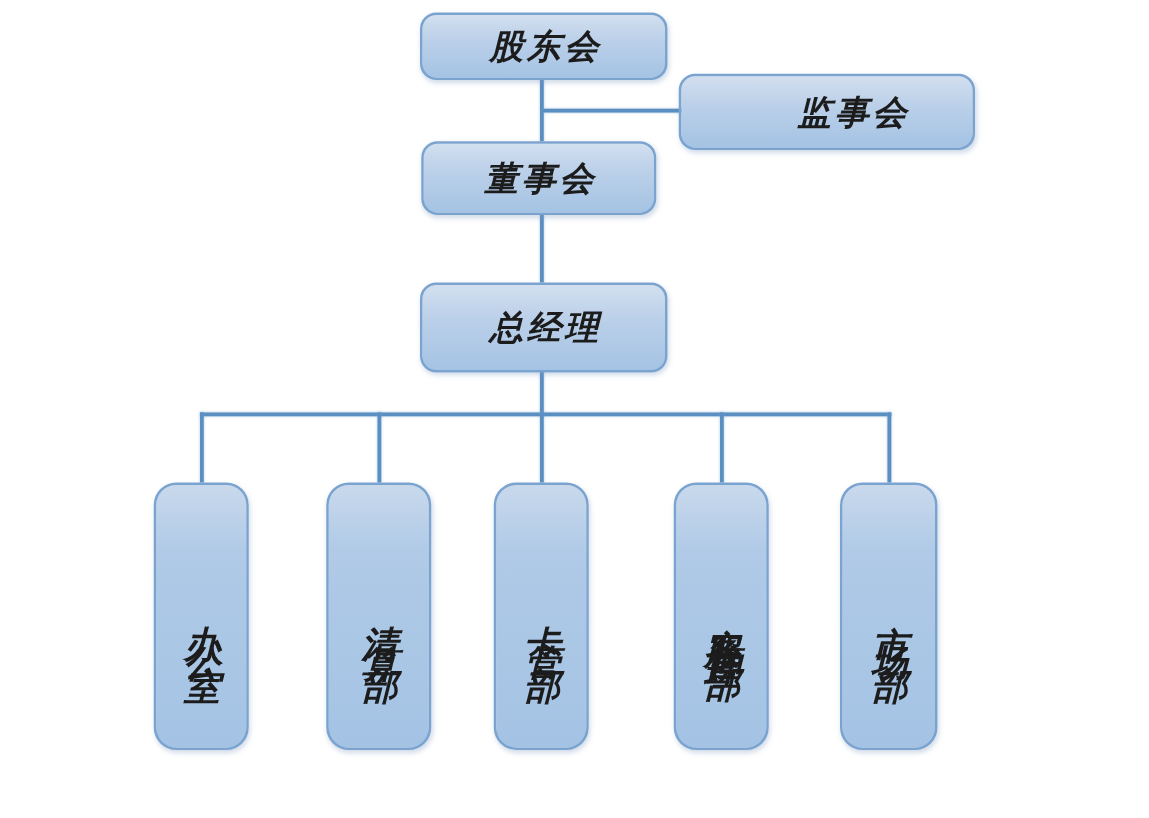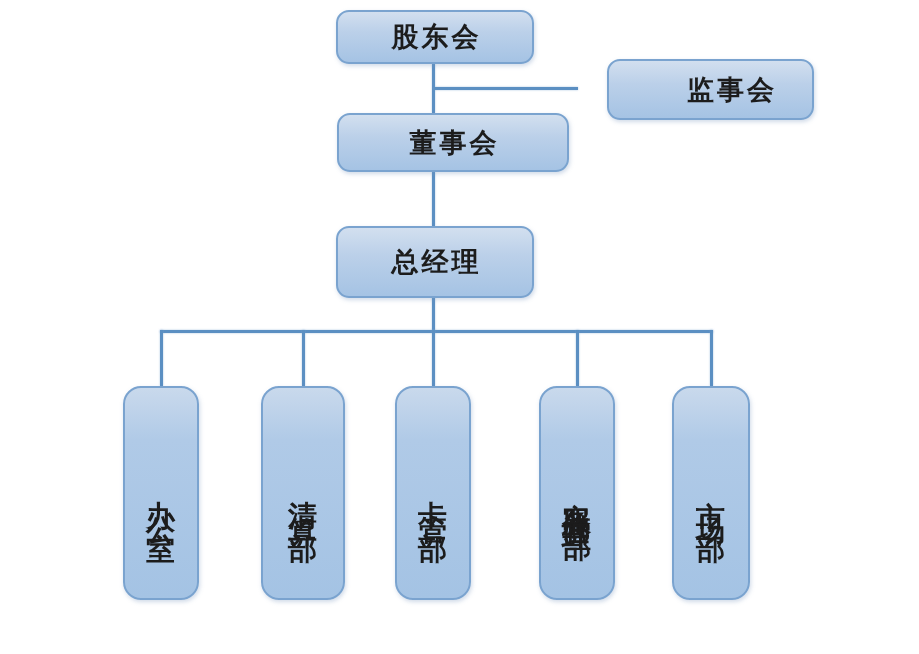--- a/index.html
+++ b/index.html
@@ -35,6 +35,7 @@
     align-items: center;
     justify-content: center;
     color: #1c1c1c;
+    font-style: italic;
   }
   .node.wide {
     border-radius: 13px;

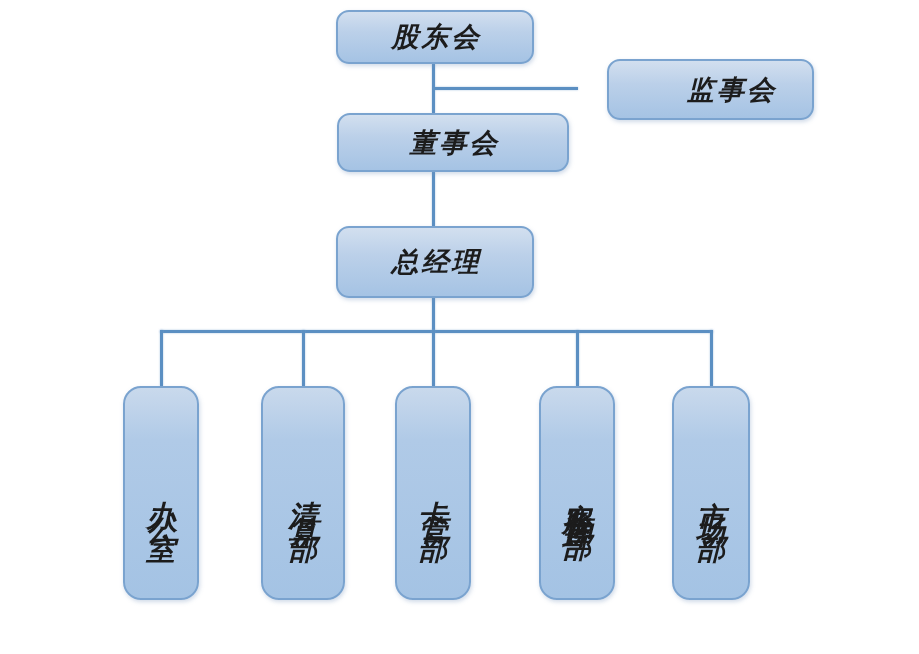--- a/index.html
+++ b/index.html
@@ -63,7 +63,7 @@
 
   
   .pos-shareholders { left: 336px; top: 10px;  width: 198px; height: 54px; }
-  .pos-supervisors  { left: 607px; top: 59px;  width: 207px; height: 61px; padding-left: 40px; }
+  .pos-supervisors  { left: 543px; top: 59px;  width: 237px; height: 61px; padding-left: 40px; }
   .pos-board        { left: 337px; top: 113px; width: 232px; height: 59px; }
   .pos-gm           { left: 336px; top: 226px; width: 198px; height: 72px; }
 

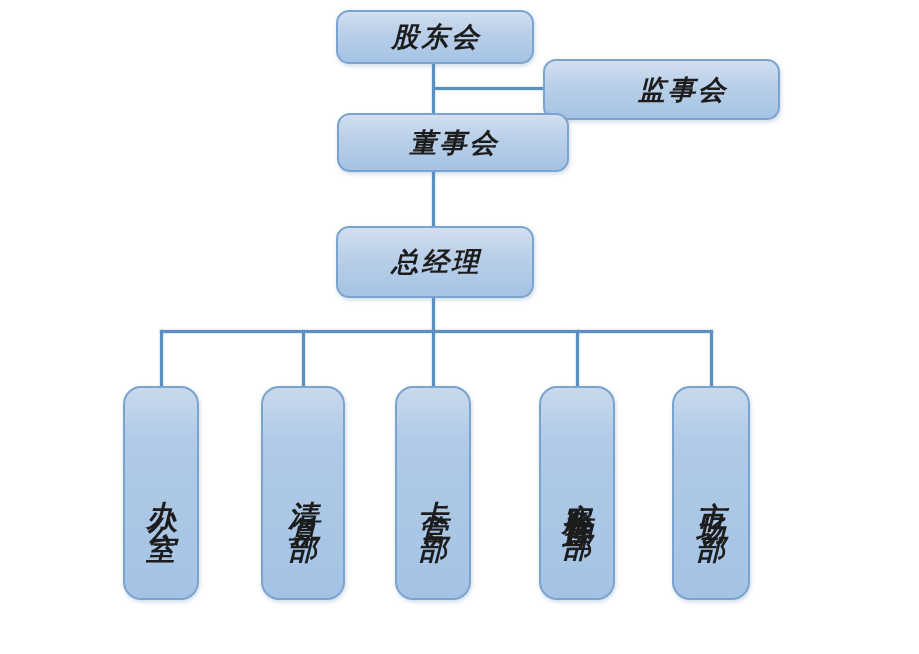--- a/index.html
+++ b/index.html
@@ -64,7 +64,7 @@
   
   .pos-shareholders { left: 336px; top: 10px;  width: 198px; height: 54px; }
   .pos-supervisors  { left: 543px; top: 59px;  width: 237px; height: 61px; padding-left: 40px; }
-  .pos-board        { left: 337px; top: 113px; width: 232px; height: 59px; }
+  .pos-board        { left: 337px; top: 113px; width: 188px; height: 59px; }
   .pos-gm           { left: 336px; top: 226px; width: 198px; height: 72px; }
 
   

